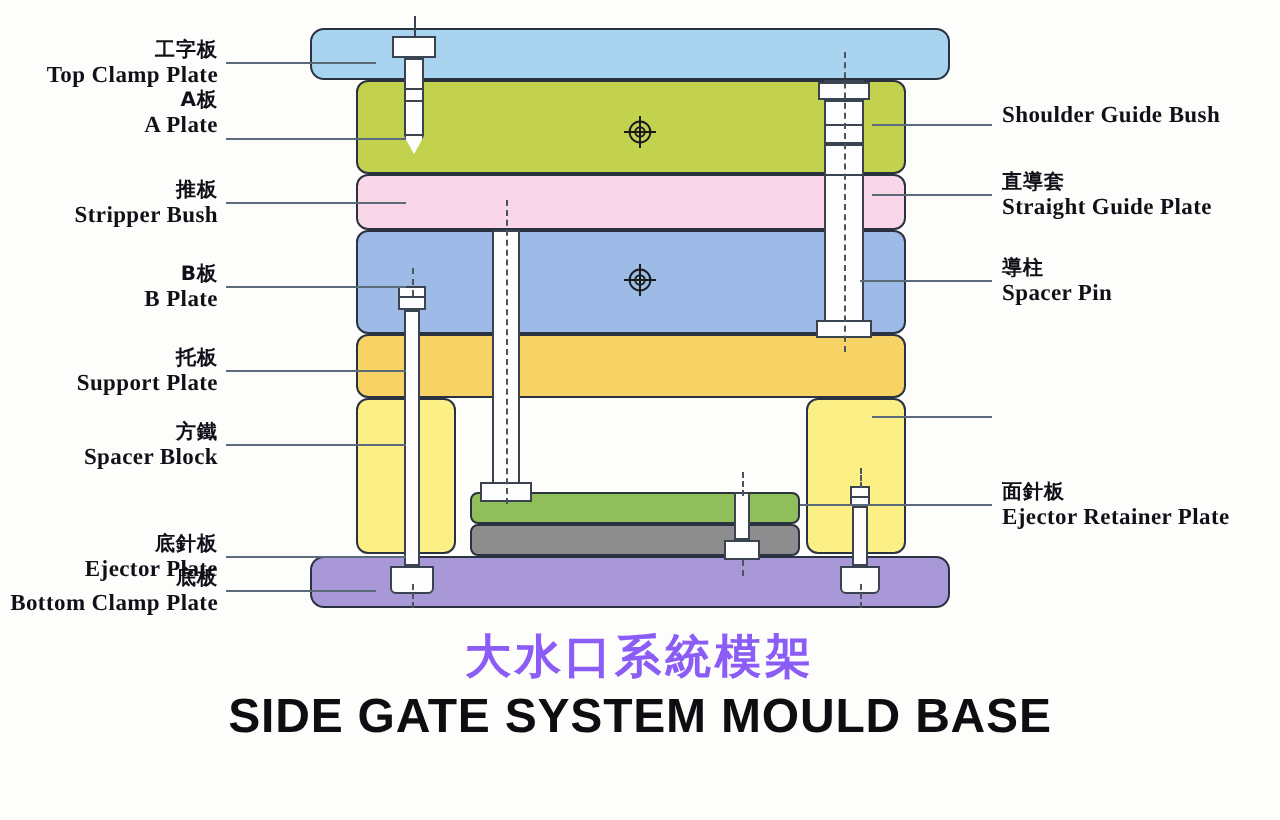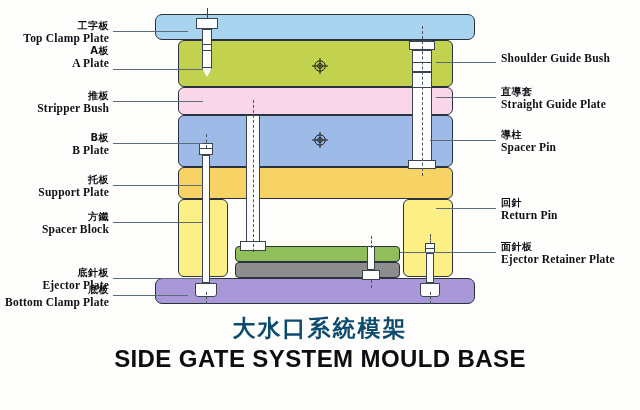--- a/index.html
+++ b/index.html
@@ -184,10 +184,6 @@
     <div class="cn">導柱</div>
     <div class="en">Spacer Pin</div>
   </div>
-  <div class="lbl right" style="left:501px;top:198px;">
-    <div class="cn">回針</div>
-    <div class="en">Return Pin</div>
-  </div>
   <div class="lbl right" style="left:501px;top:242px;">
     <div class="cn">面針板</div>
     <div class="en">Ejector Retainer Plate</div>

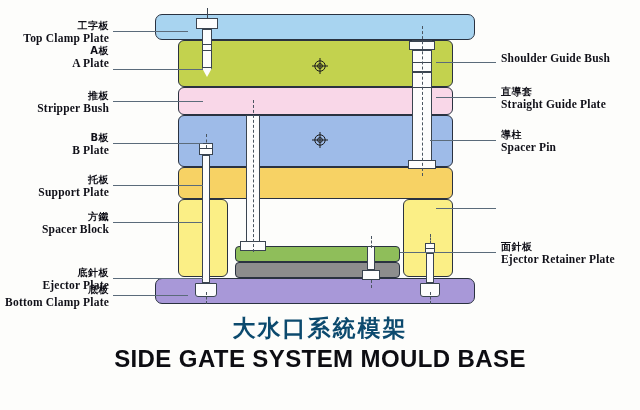--- a/index.html
+++ b/index.html
@@ -38,7 +38,7 @@
   
   #title-cn{position:absolute;left:0;width:640px;top:313px;text-align:center;
     font-family:"DejaVu Sans","Liberation Sans",sans-serif;font-weight:700;
-    font-size:23px;letter-spacing:2px;color:#0c4a6e;}
+    font-size:23px;letter-spacing:2px;color:#8b5cf6;}
   #title-en{position:absolute;left:0;width:640px;top:345px;text-align:center;
     font-family:"Liberation Sans",sans-serif;font-weight:700;
     font-size:24px;letter-spacing:.4px;color:#0d0d12;}

